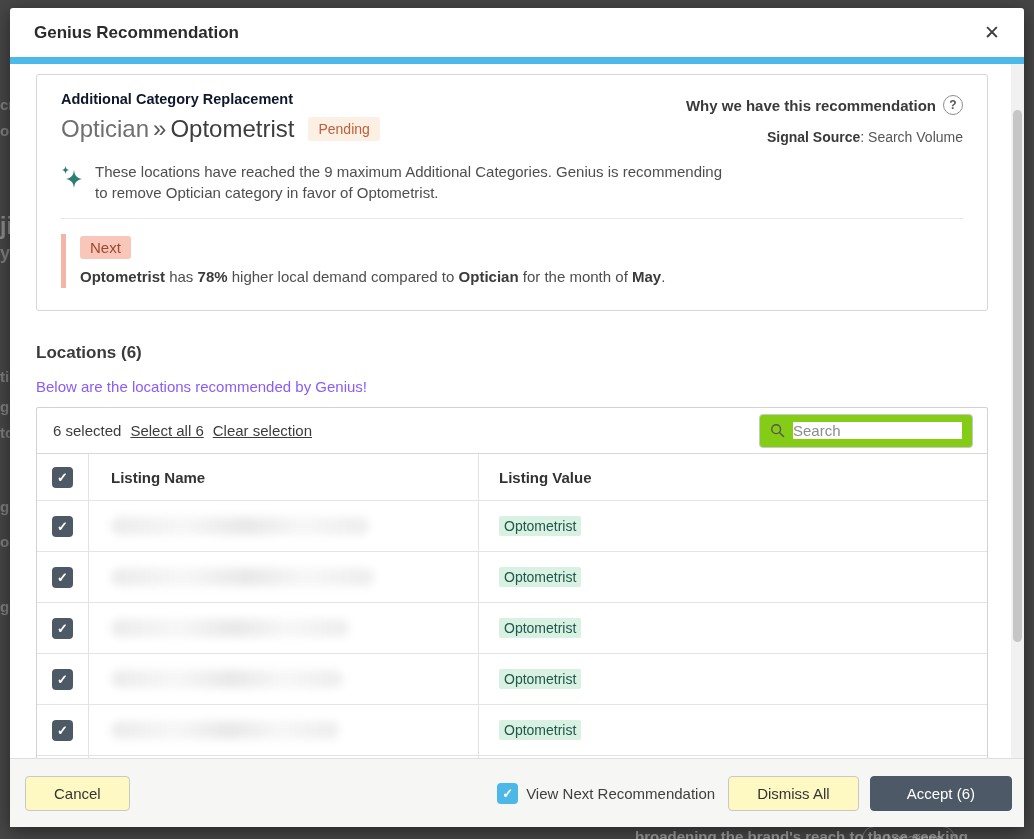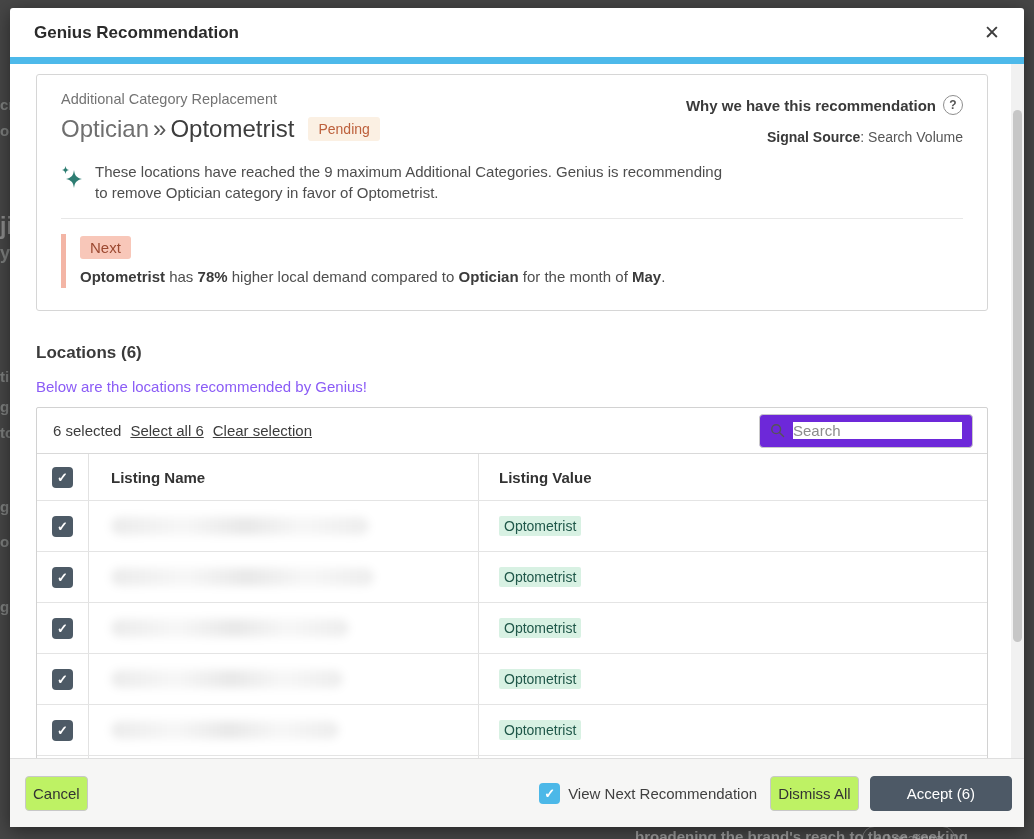--- a/index.html
+++ b/index.html
@@ -32,7 +32,7 @@
   
   .rec-card { border:1px solid #d6d6d6; border-radius:3px; padding:16px 24px 22px 24px; }
   .card-top { display:flex; justify-content:space-between; align-items:flex-start; }
-  .cat-label { font-size:14.5px; color:#737373; }
+  .cat-label { font-size:14.5px; color:#0f172a;font-weight:bold; }
   .heading-row { margin-top:7px; display:flex; align-items:center; }
   .rec-heading { font-size:24px; font-weight:400; line-height:30px; }
   .rec-heading .from { color:#6f6f6f; }

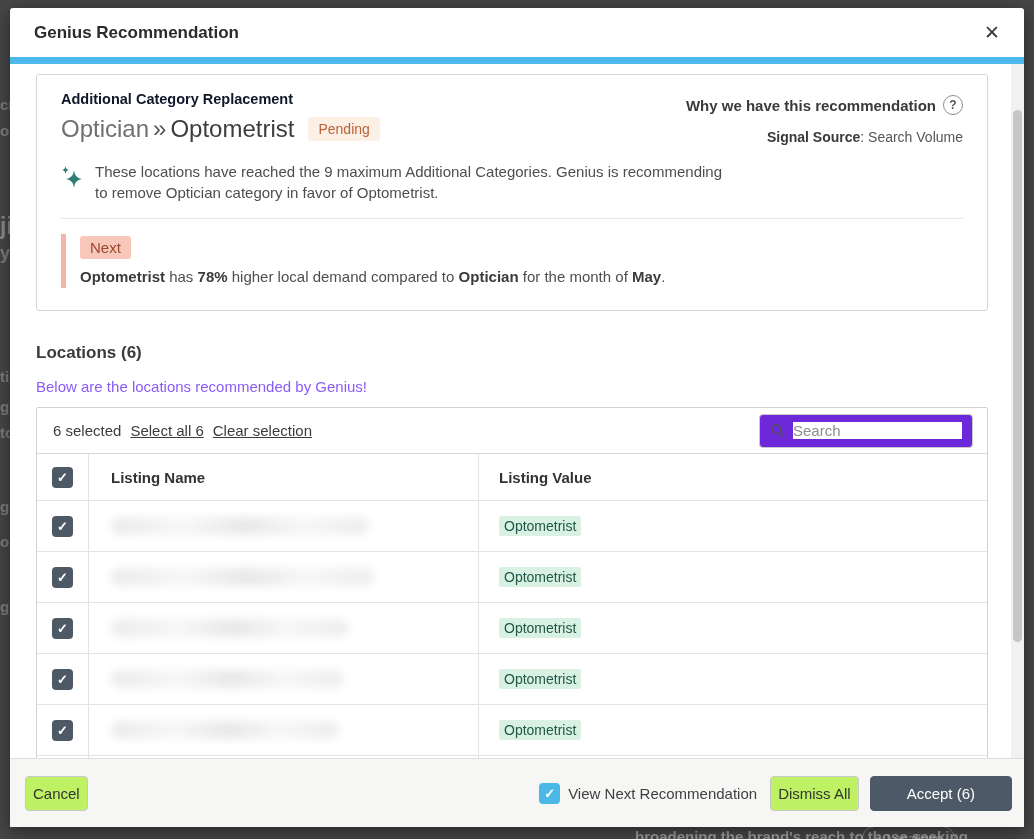--- a/index.html
+++ b/index.html
@@ -65,7 +65,7 @@
   .table-toolbar { display:flex; align-items:center; justify-content:space-between; padding:5px 14px 5px 16px; height:45px; }
   .sel-group { font-size:15px; color:#3c3c3c; display:flex; align-items:center; gap:9px; }
   .sel-link { color:#3c3c3c; text-decoration:underline; cursor:pointer; }
-  .search-box { width:214px; height:34px; border:1px solid #c9c9c9; border-radius:4px; display:flex; align-items:center; padding:0 10px; gap:8px; background:#6d28d9; }
+  .search-box { width:214px; height:34px; border:1px solid #c9c9c9; border-radius:4px; display:flex; align-items:center; padding:0 10px; gap:8px; background:#84cc16; }
   .search-box input { border:none; outline:none; width:100%; font-size:15px; color:#333; font-family:inherit; }
   .search-box input::placeholder { color:#8c8c8c; }
 

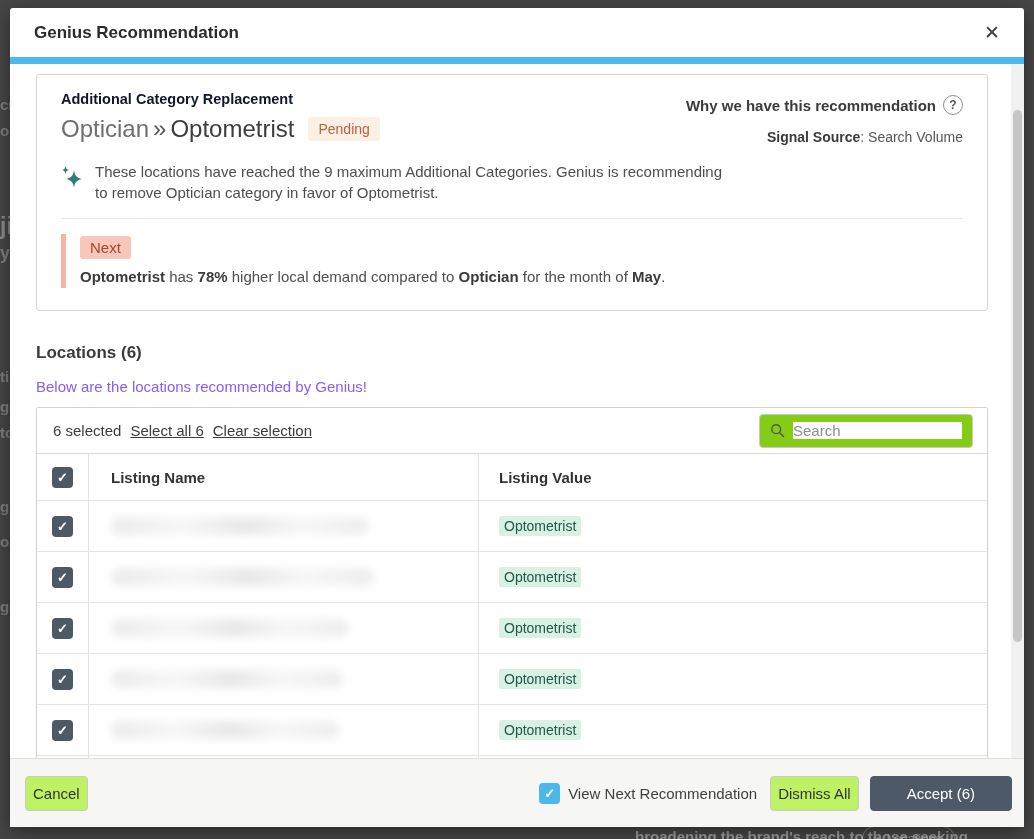--- a/index.html
+++ b/index.html
@@ -95,7 +95,7 @@
   
   .modal-footer { flex:0 0 69px; height:69px; background:#f6f6f5; border-top:1px solid #dedede; display:flex; align-items:center;
                   justify-content:space-between; padding:0 12px 0 15px; }
-  .btn { background:#bef264; border:1px solid #c8c8c8; border-radius:4px; padding:8px 7px; font-size:15px; color:#333;
+  .btn { background:#fef9c3; border:1px solid #c8c8c8; border-radius:4px; padding:8px 28px; font-size:15px; color:#333;
          font-family:inherit; cursor:pointer; }
   .btn.primary { background:#4d5966; border-color:#4d5966; color:#fff; padding:8px 36px; }
   .footer-right { display:flex; align-items:center; gap:11px; }

